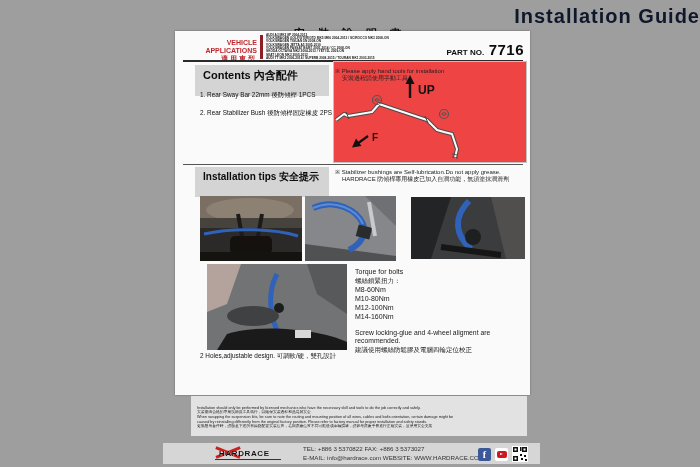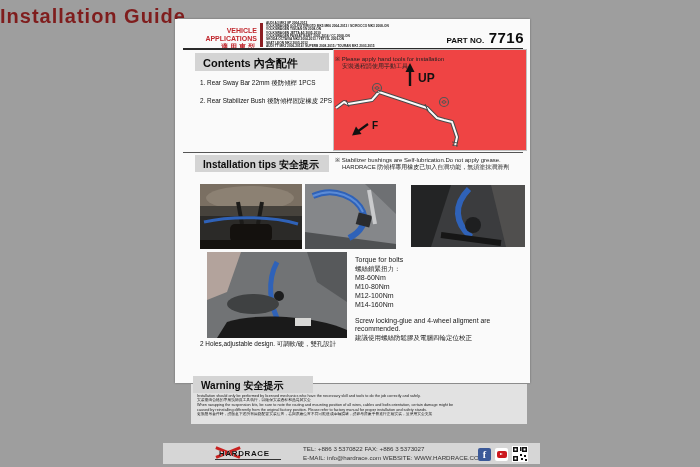--- a/index.html
+++ b/index.html
@@ -6,8 +6,8 @@
   body { background: #9e9e9e; font-family: "Liberation Sans", sans-serif; }
   .canvas { position: relative; width: 700px; height: 467px; background: #9e9e9e; overflow: hidden; }
 
-  .title-en { position: absolute; left: 0; top: 5px; width: 700px; text-align: left;
-    font-size: 20px; font-weight: bold; color: #7f1d1d; letter-spacing: 1px; }
+  .title-en { position: absolute; left: 0; top: 5px; width: 700px; text-align: right;
+    font-size: 20px; font-weight: bold; color: #0f172a; letter-spacing: 1px; }
   .title-zh { position: absolute; left: 0; top: 26px; width: 700px; text-align: center;
     font-size: 11px; font-weight: bold; color: #111; letter-spacing: 5px; }
 

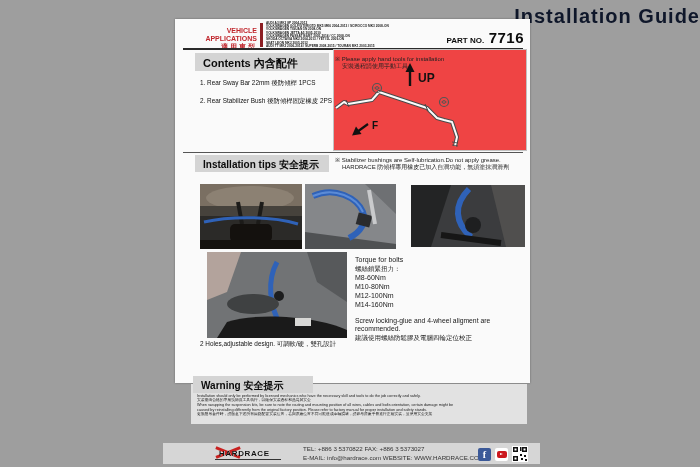--- a/index.html
+++ b/index.html
@@ -11,7 +11,7 @@
   .title-zh { position: absolute; left: 0; top: 26px; width: 700px; text-align: center;
     font-size: 11px; font-weight: bold; color: #111; letter-spacing: 5px; }
 
-  .page { position: absolute; left: 175px; top: 19px; width: 355px; height: 364px;
+  .page { position: absolute; left: 175px; top: 31px; width: 355px; height: 364px;
     background: #fafafa; box-shadow: 0 0 2px rgba(0,0,0,.35); }
 
   

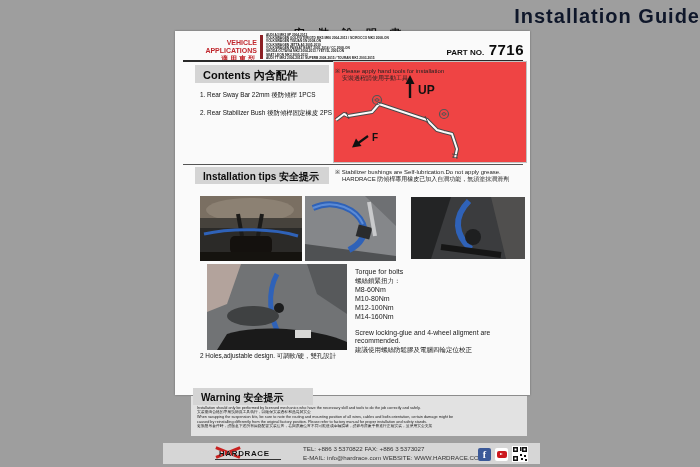--- a/index.html
+++ b/index.html
@@ -30,7 +30,7 @@
   .rule-thin { position: absolute; left: 8px; top: 133px; width: 340px; height: 1px; background: #555; }
 
   .section-header { position: absolute; background: #d4d4d4; color: #0b0b0b; font-weight: bold;
-    padding: 3px 6px 0 8px; font-size: 11px; white-space: nowrap; }
+    padding: 3px 6px 13px 8px; font-size: 11px; white-space: nowrap; }
   .hdr-contents { left: 20px; top: 34px; width: 134px; }
   .hdr-tips { left: 20px; top: 136px; width: 134px; font-size: 10px; }
   .hdr-warning { left: 18px; top: 357px; width: 120px; font-size: 10px; z-index: 3; }

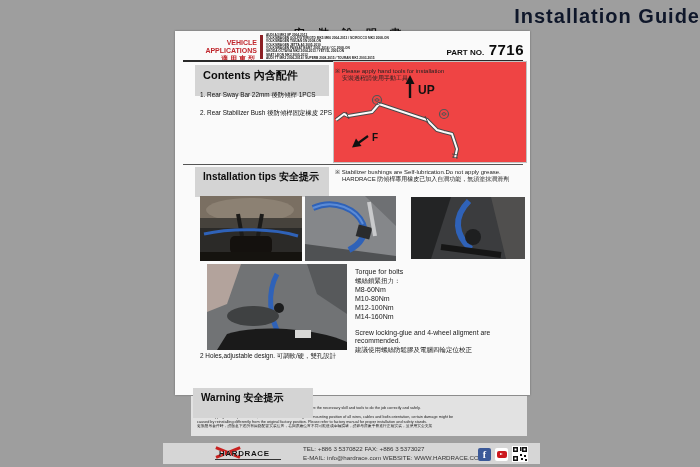--- a/index.html
+++ b/index.html
@@ -235,7 +235,6 @@
       <div class="rec-zh">建議使用螺絲防鬆膠及電腦四輪定位校正</div>
     </div>
 
-    <div class="section-header hdr-warning">Warning 安全提示</div>
     <div class="warning-body">
       <div class="warning-lines">
           <div>Installation should only be performed by licensed mechanics who have the necessary skill and tools to do the job correctly and safely.</div>

